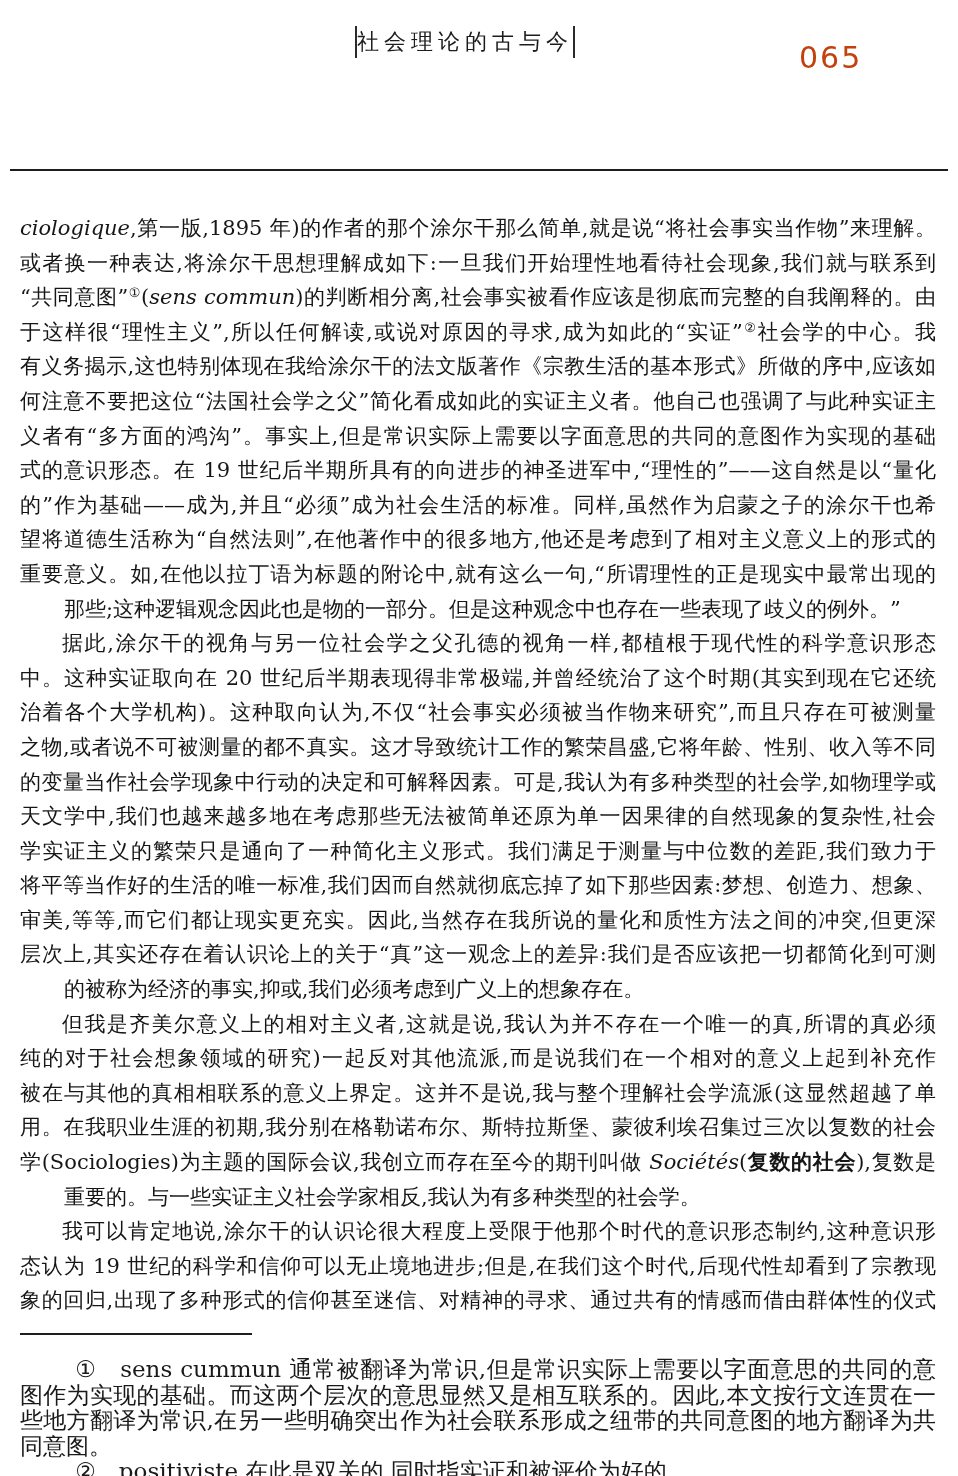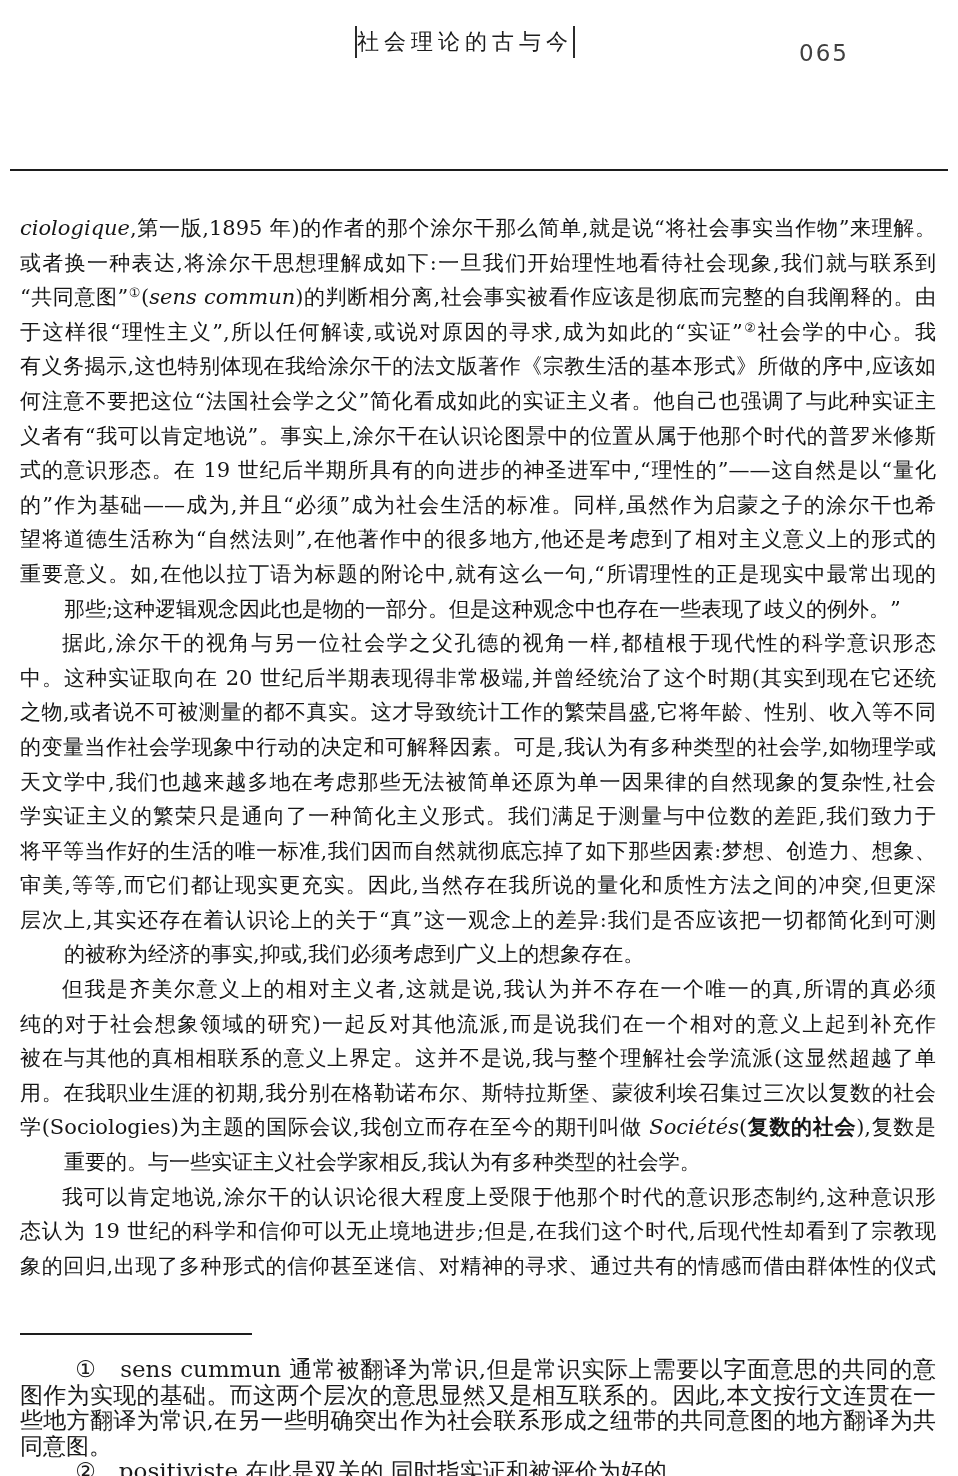--- a/index.html
+++ b/index.html
@@ -26,7 +26,7 @@
   .page-number {
     position:absolute; top:40px; left:799px;
     font-family:"DejaVu Sans","Liberation Sans",sans-serif;
-    font-size:23px; letter-spacing:2px; color:#404040;
+    font-size:30px; letter-spacing:2px; color:#c2410c;
   }
   .header-rule {
     position:absolute; top:169px; left:10px; width:938px; height:2px;

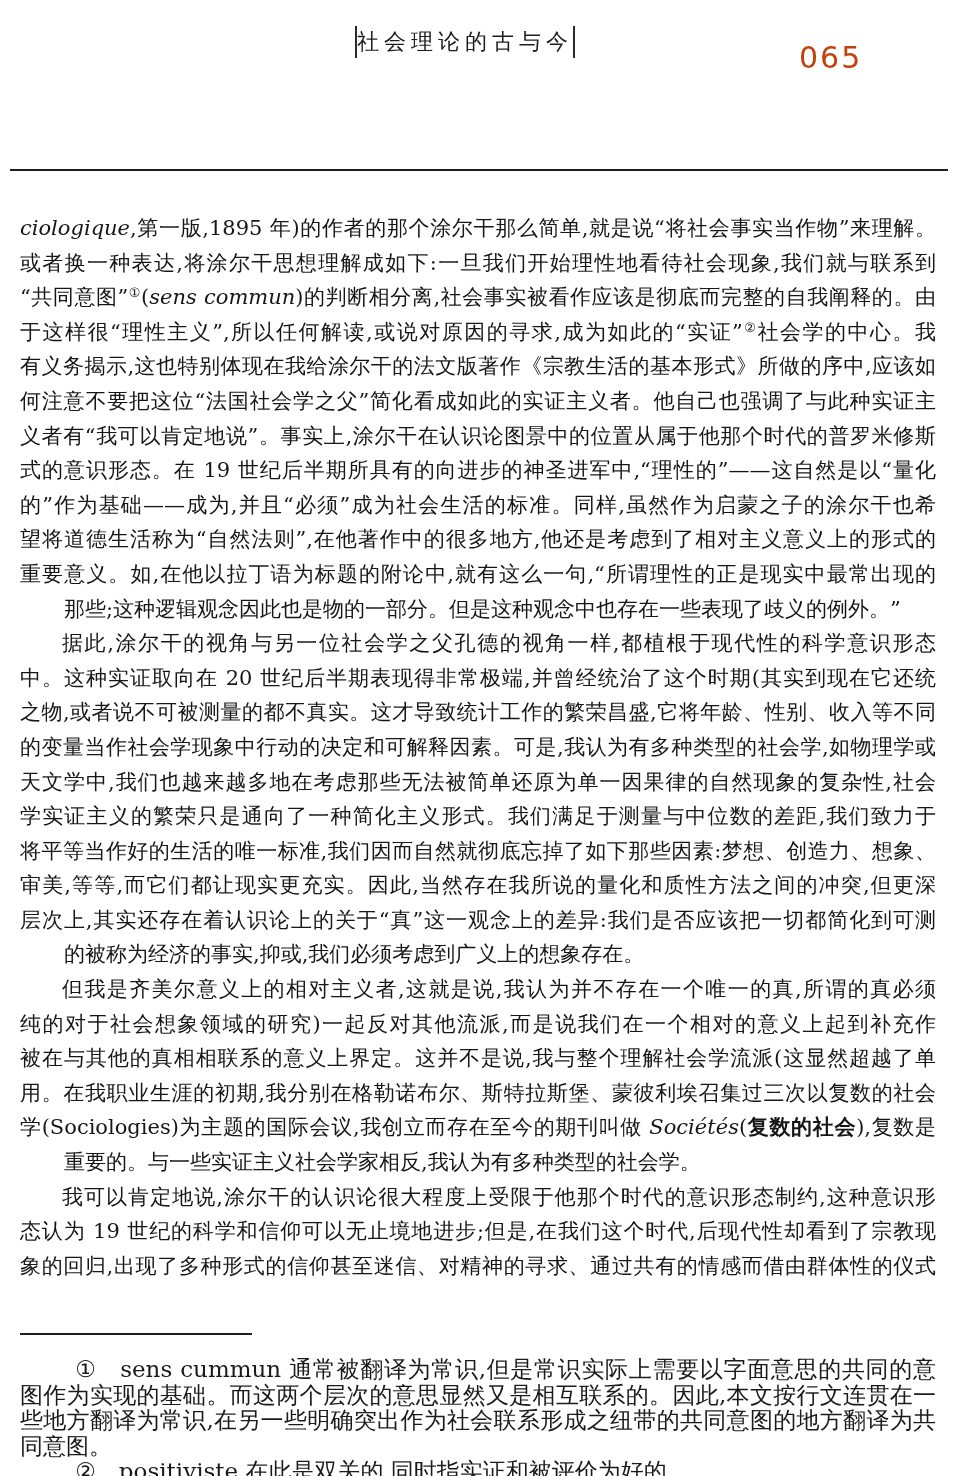--- a/index.html
+++ b/index.html
@@ -77,7 +77,7 @@
         <div class="line">于这样很“理性主义”,所以任何解读,或说对原因的寻求,成为如此的“实证”<sup>②</sup>社会学的中心。我</div>
         <div class="line">有义务揭示,这也特别体现在我给涂尔干的法文版著作《宗教生活的基本形式》所做的序中,应该如</div>
         <div class="line">何注意不要把这位“法国社会学之父”简化看成如此的实证主义者。他自己也强调了与此种实证主</div>
-        <div class="line">义者有“我可以肯定地说”。事实上,涂尔干在认识论图景中的位置从属于他那个时代的普罗米修斯</div>
+        <div class="line">义者有“多方面的鸿沟”。事实上,但是常识实际上需要以字面意思的共同的意图作为实现的基础</div>
         <div class="line">式的意识形态。在 19 世纪后半期所具有的向进步的神圣进军中,“理性的”——这自然是以“量化</div>
         <div class="line">的”作为基础——成为,并且“必须”成为社会生活的标准。同样,虽然作为启蒙之子的涂尔干也希</div>
         <div class="line">望将道德生活称为“自然法则”,在他著作中的很多地方,他还是考虑到了相对主义意义上的形式的</div>

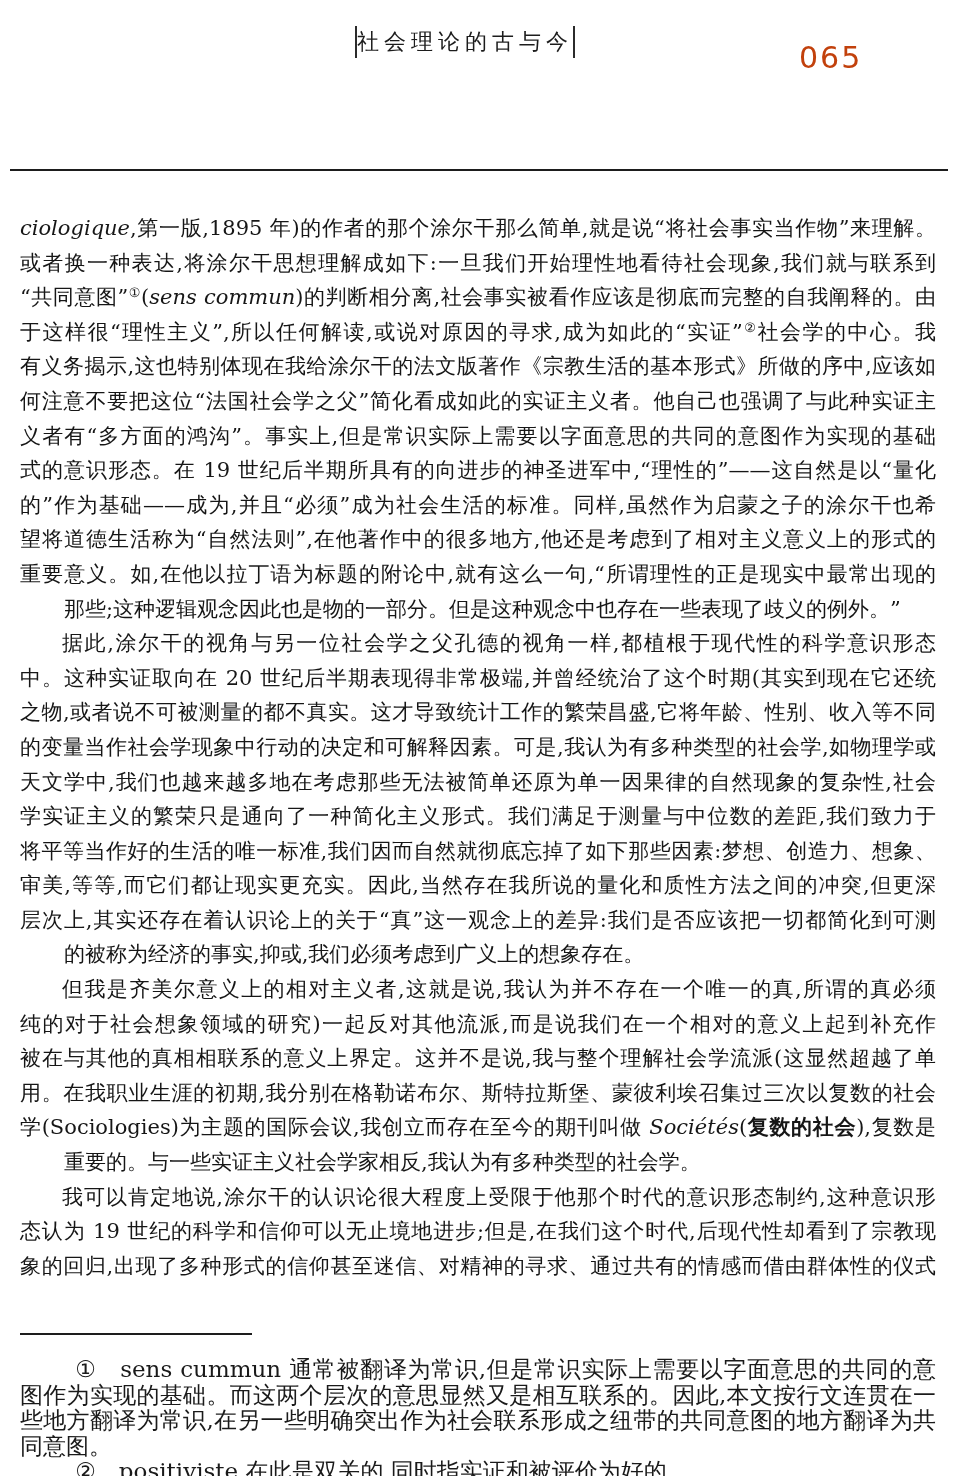--- a/index.html
+++ b/index.html
@@ -87,6 +87,7 @@
       <div>
         <div class="line indent">据此,涂尔干的视角与另一位社会学之父孔德的视角一样,都植根于现代性的科学意识形态</div>
         <div class="line">中。这种实证取向在 20 世纪后半期表现得非常极端,并曾经统治了这个时期(其实到现在它还统</div>
+        <div class="line">治着各个大学机构)。这种取向认为,不仅“社会事实必须被当作物来研究”,而且只存在可被测量</div>
         <div class="line">之物,或者说不可被测量的都不真实。这才导致统计工作的繁荣昌盛,它将年龄、性别、收入等不同</div>
         <div class="line">的变量当作社会学现象中行动的决定和可解释因素。可是,我认为有多种类型的社会学,如物理学或</div>
         <div class="line">天文学中,我们也越来越多地在考虑那些无法被简单还原为单一因果律的自然现象的复杂性,社会</div>

